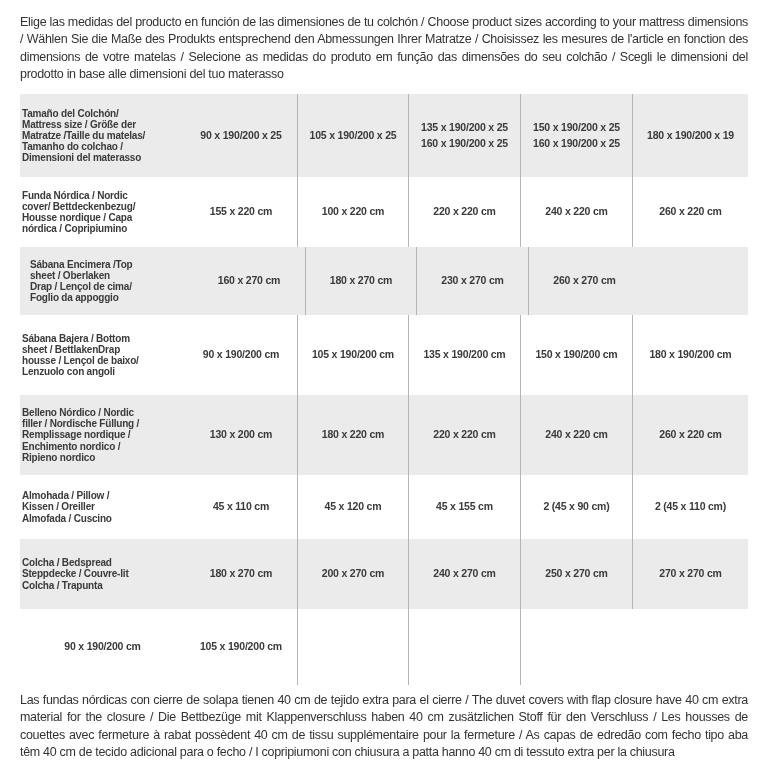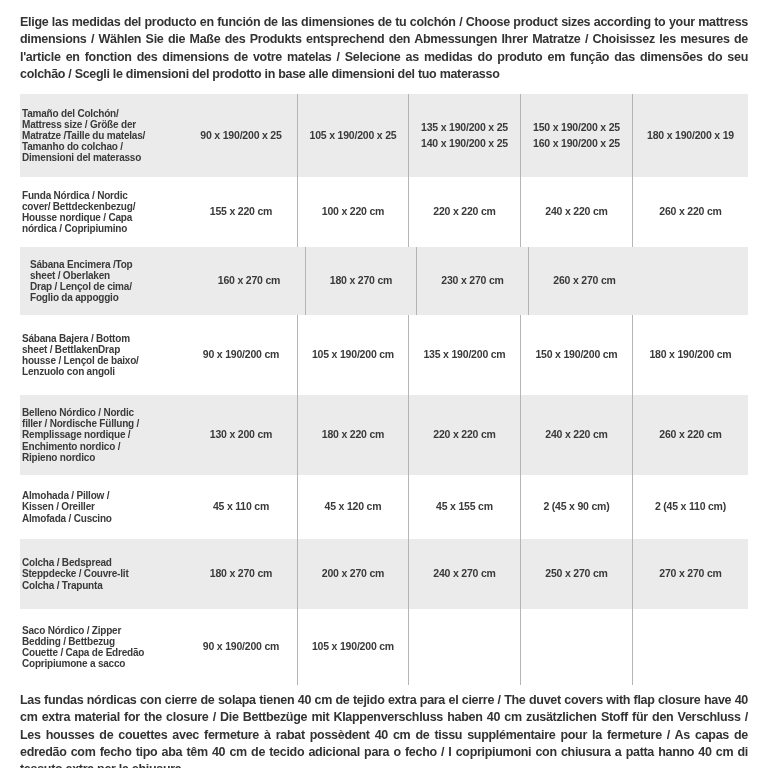--- a/index.html
+++ b/index.html
@@ -20,7 +20,7 @@
   .intro, .footnote {
     color: #333333;
     font-size: 12.5px;
-    font-weight: bold;
+    font-weight: normal;
     line-height: 1.38;
     text-align: justify;
     letter-spacing: -0.3px;

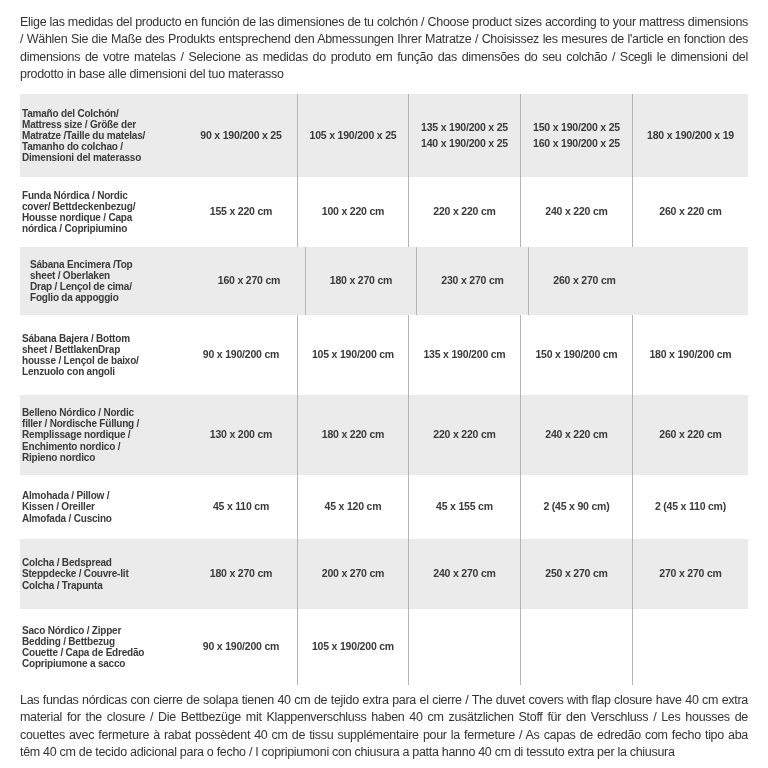--- a/index.html
+++ b/index.html
@@ -94,7 +94,7 @@
       <div class="t-cell">90 x 190/200 x 25</div>
       <div class="t-cell">105 x 190/200 x 25</div>
       <div class="t-cell">135 x 190/200 x 25
-140 x 190/200 x 25</div>
+160 x 190/200 x 25</div>
       <div class="t-cell">150 x 190/200 x 25
 160 x 190/200 x 25</div>
       <div class="t-cell">180 x 190/200 x 19</div>

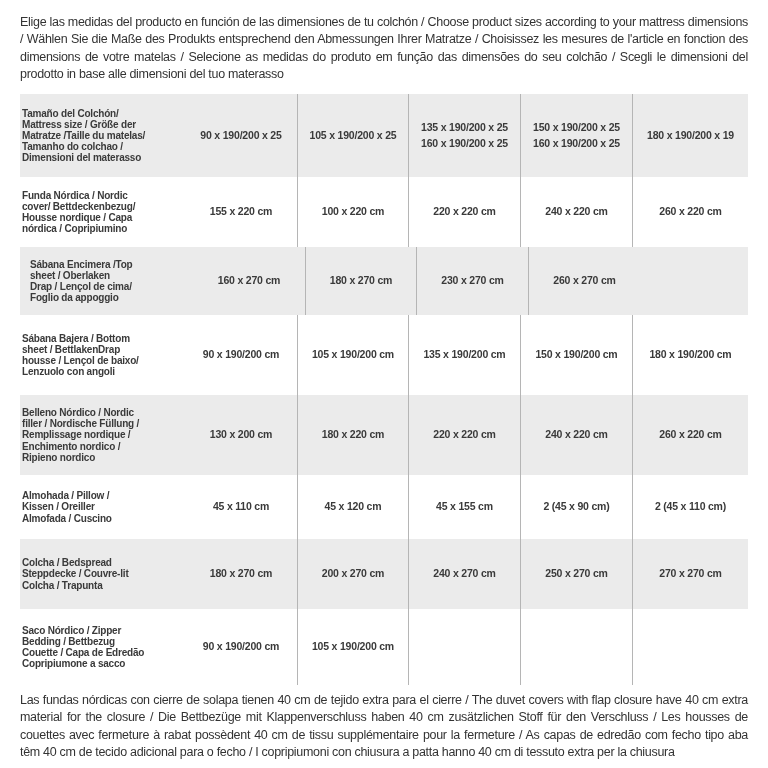--- a/index.html
+++ b/index.html
@@ -171,10 +171,6 @@
     </div>
 
     <div class="t-row">
-      <div class="t-label">Saco Nórdico / Zipper
-Bedding / Bettbezug
-Couette  / Capa de Edredão
-Copripiumone a sacco</div>
       <div class="t-cell">90 x 190/200 cm</div>
       <div class="t-cell">105 x 190/200 cm</div>
       <div class="t-cell"></div>

